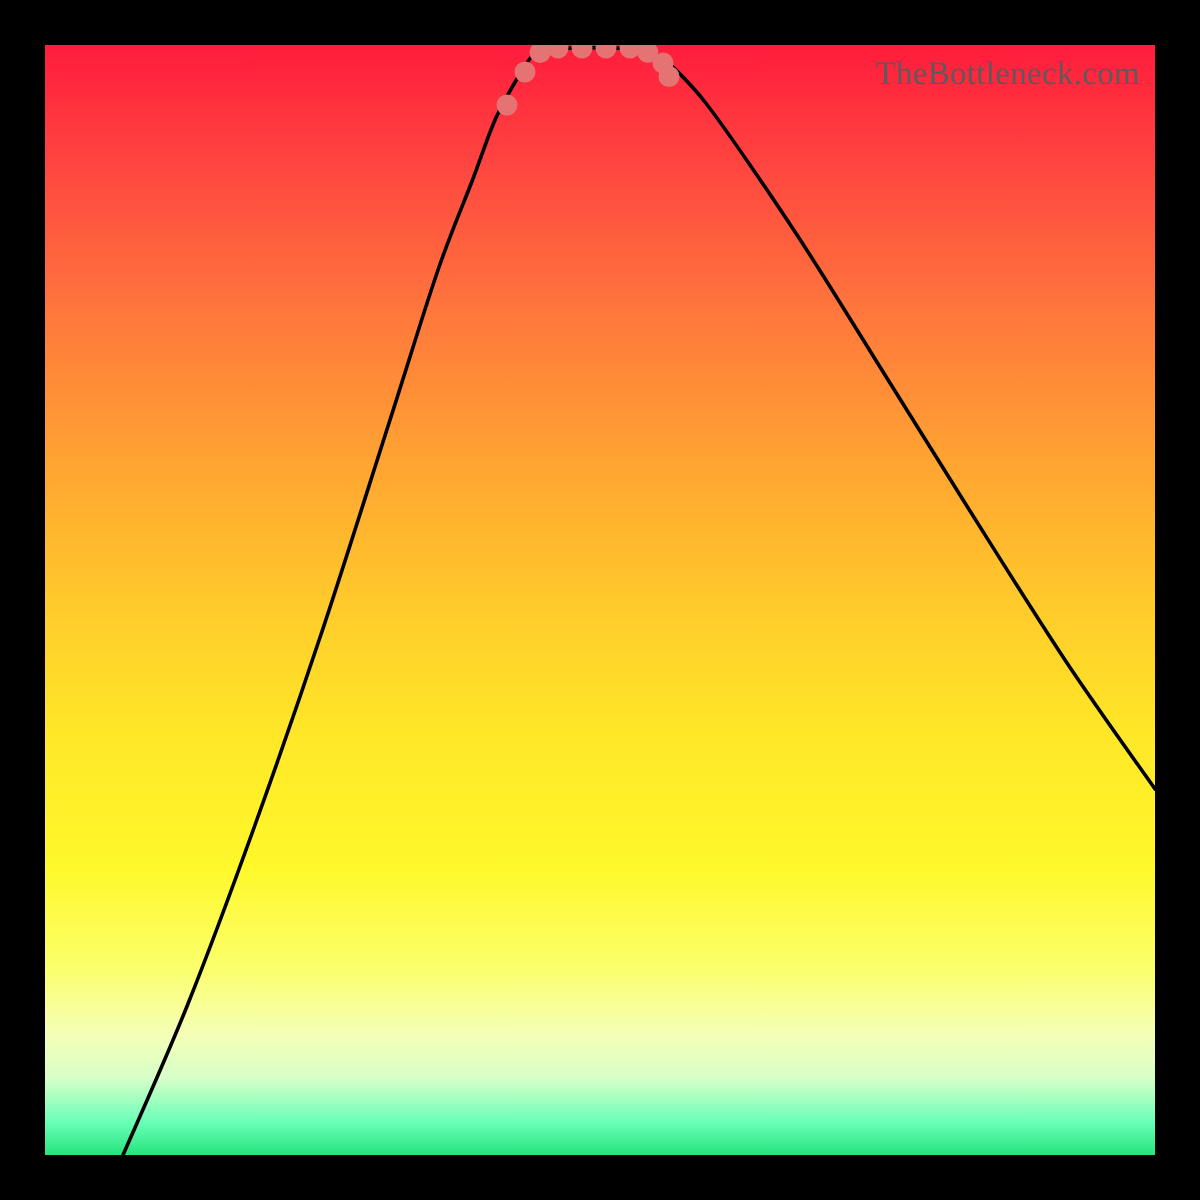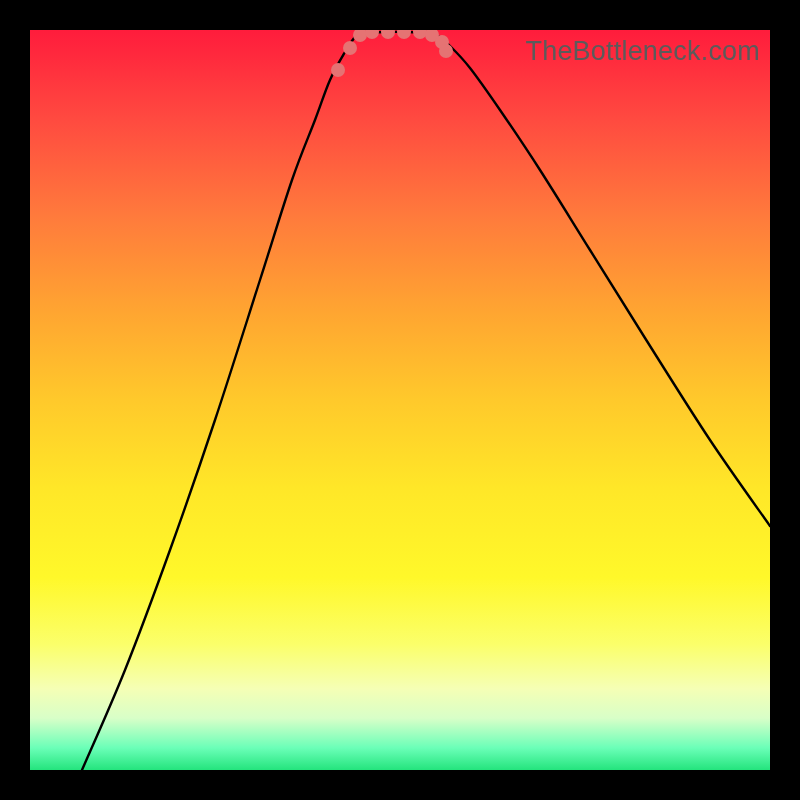--- a/index.html
+++ b/index.html
@@ -44,8 +44,8 @@
       position: absolute;
       top: 6px;
       right: 10px;
-      font-family: Liberation Sans, sans-serif;
-      font-size: 27px;
+      font-family: Liberation Serif, serif;
+      font-size: 22px;
       font-weight: 500;
       color: #5b5b5b;
       letter-spacing: 0.2px;

